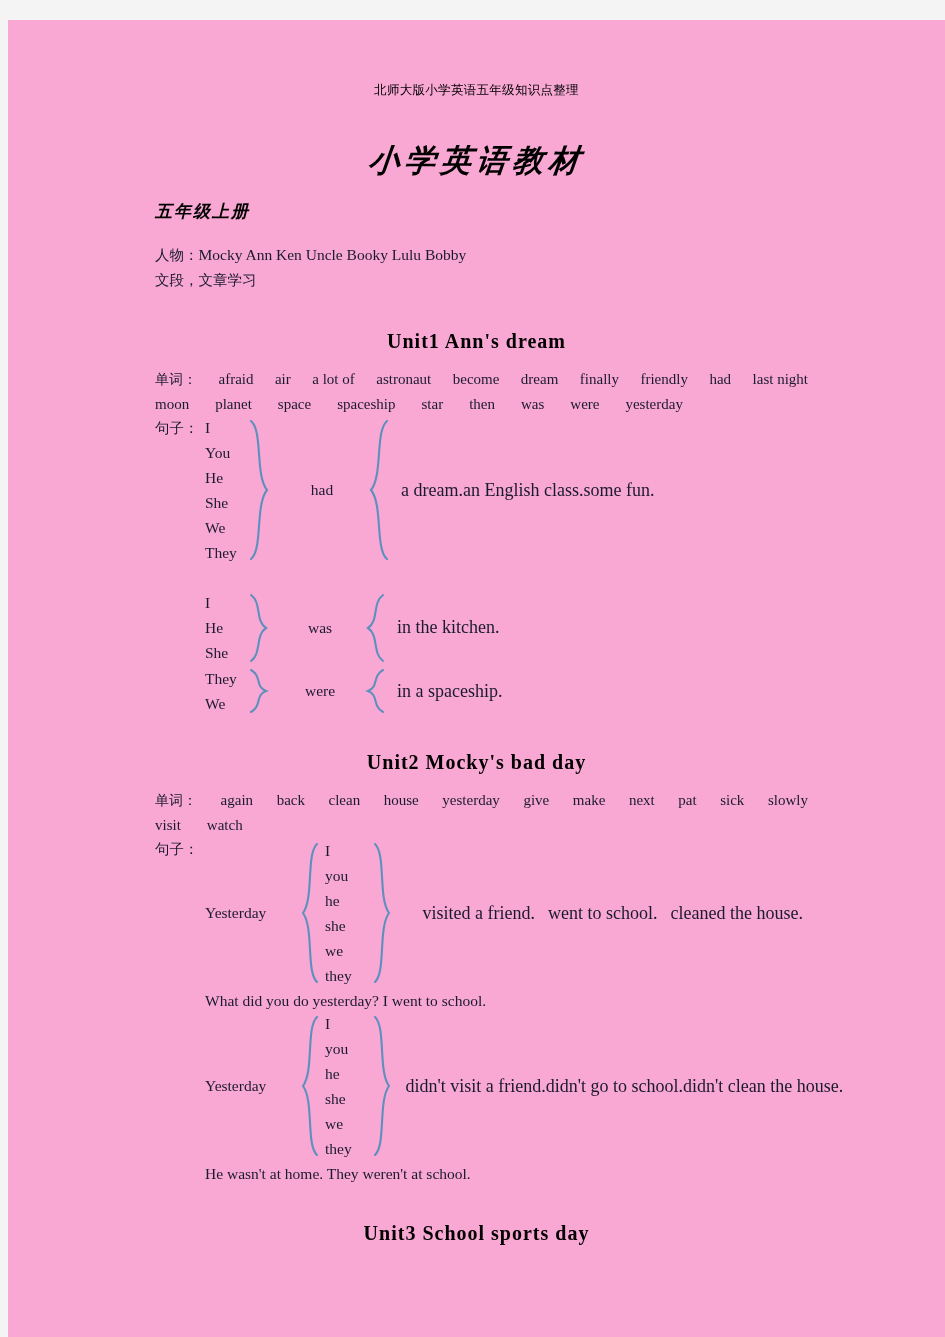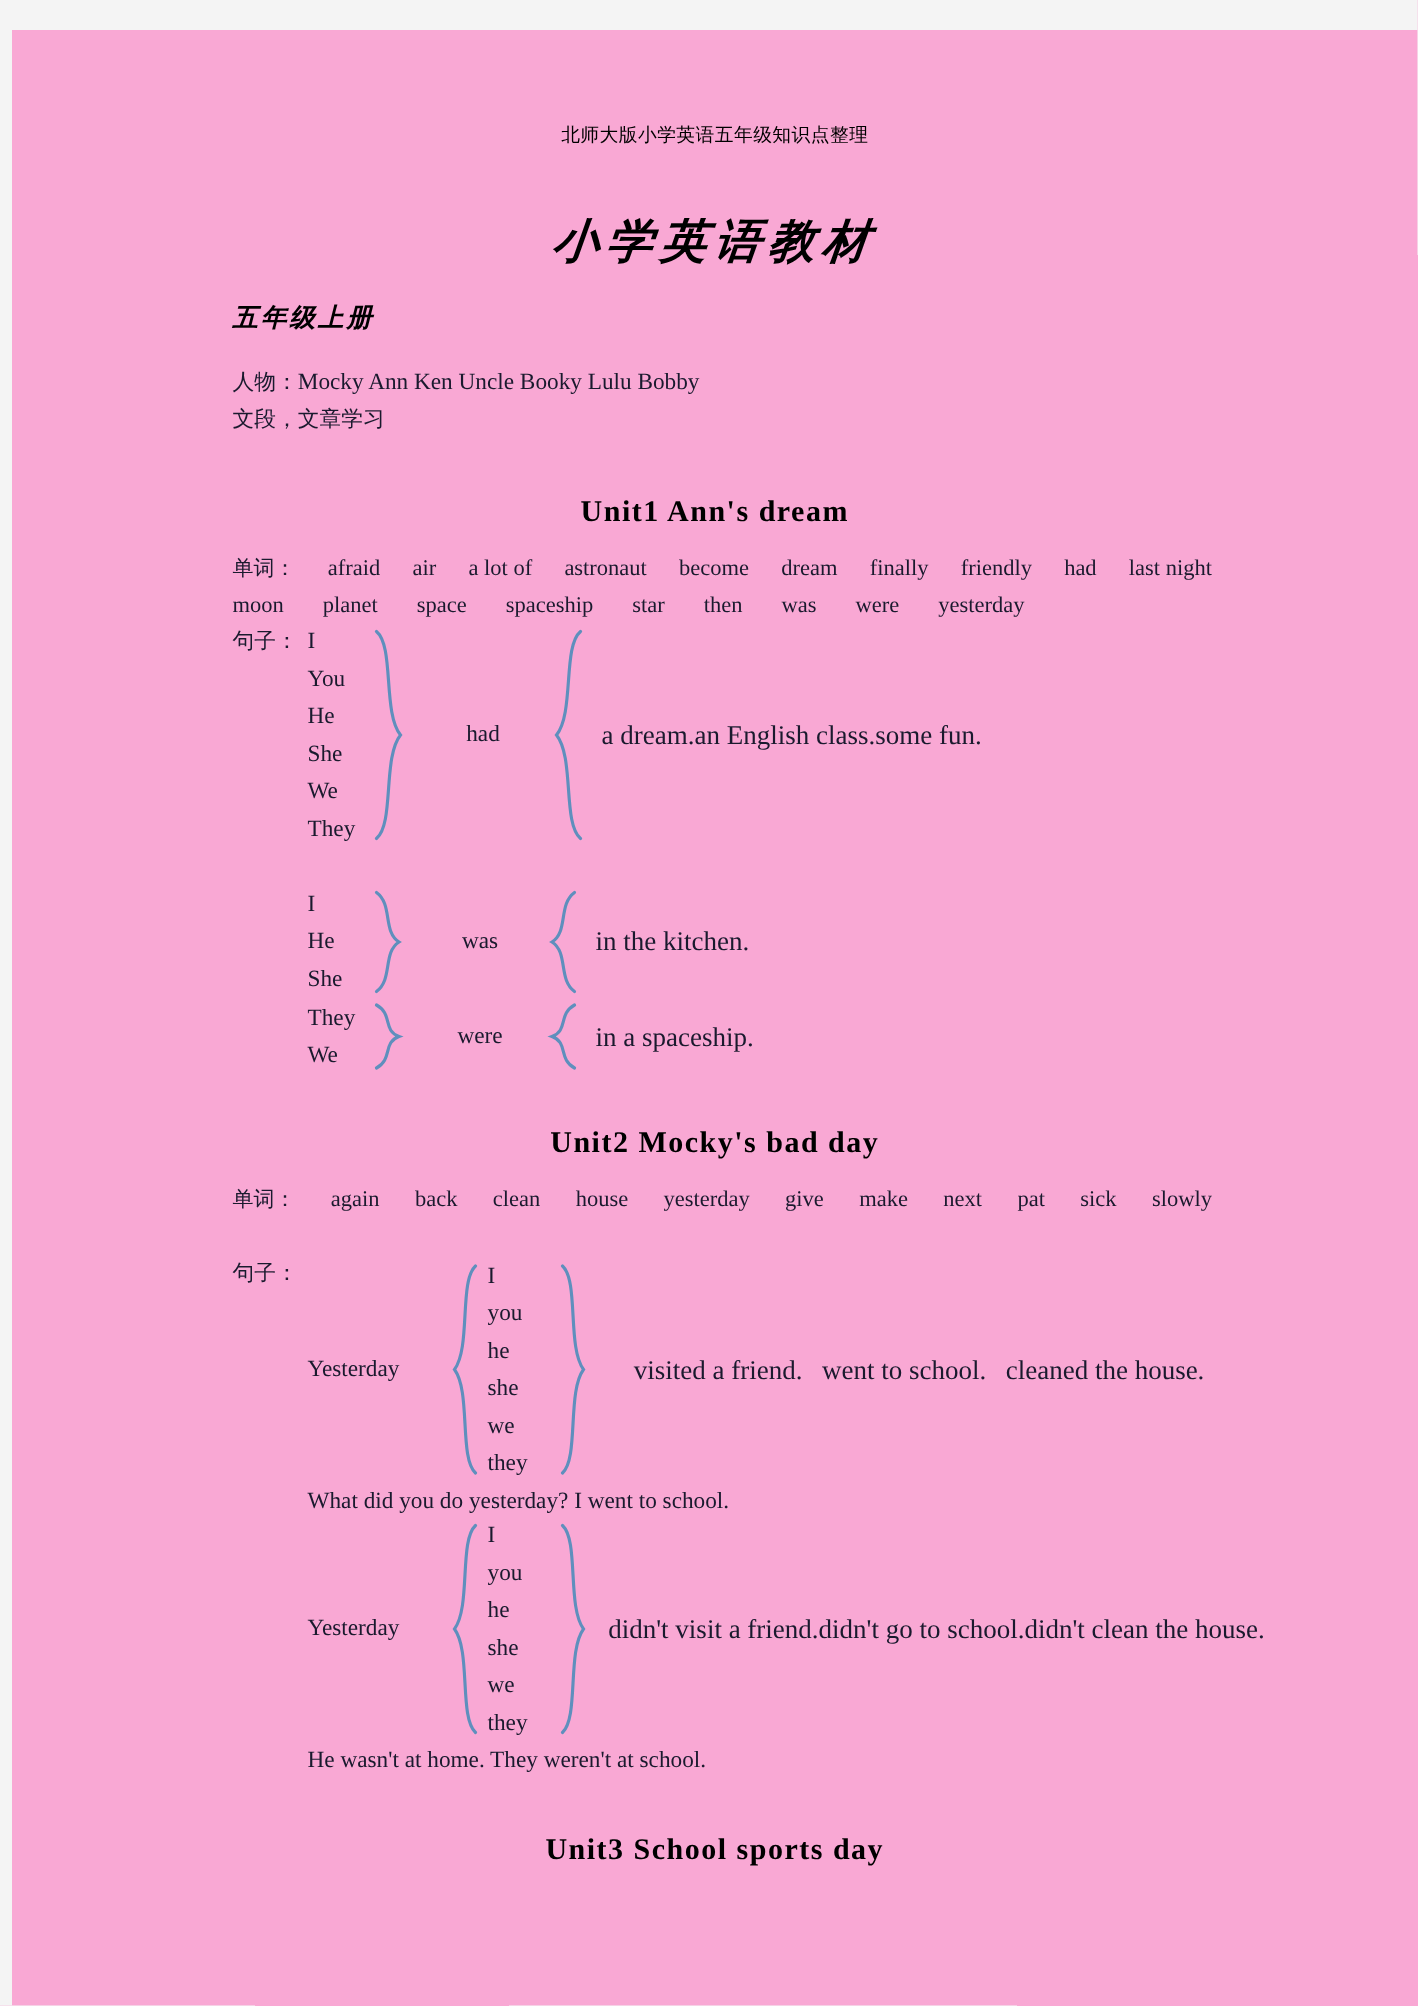--- a/index.html
+++ b/index.html
@@ -286,6 +286,10 @@
         <span>sick</span>
         <span>slowly</span>
       </div>
+      <div class="vocab-row last">
+        <span>visit</span>
+        <span>watch</span>
+      </div>
     </div>
   </div>
 

